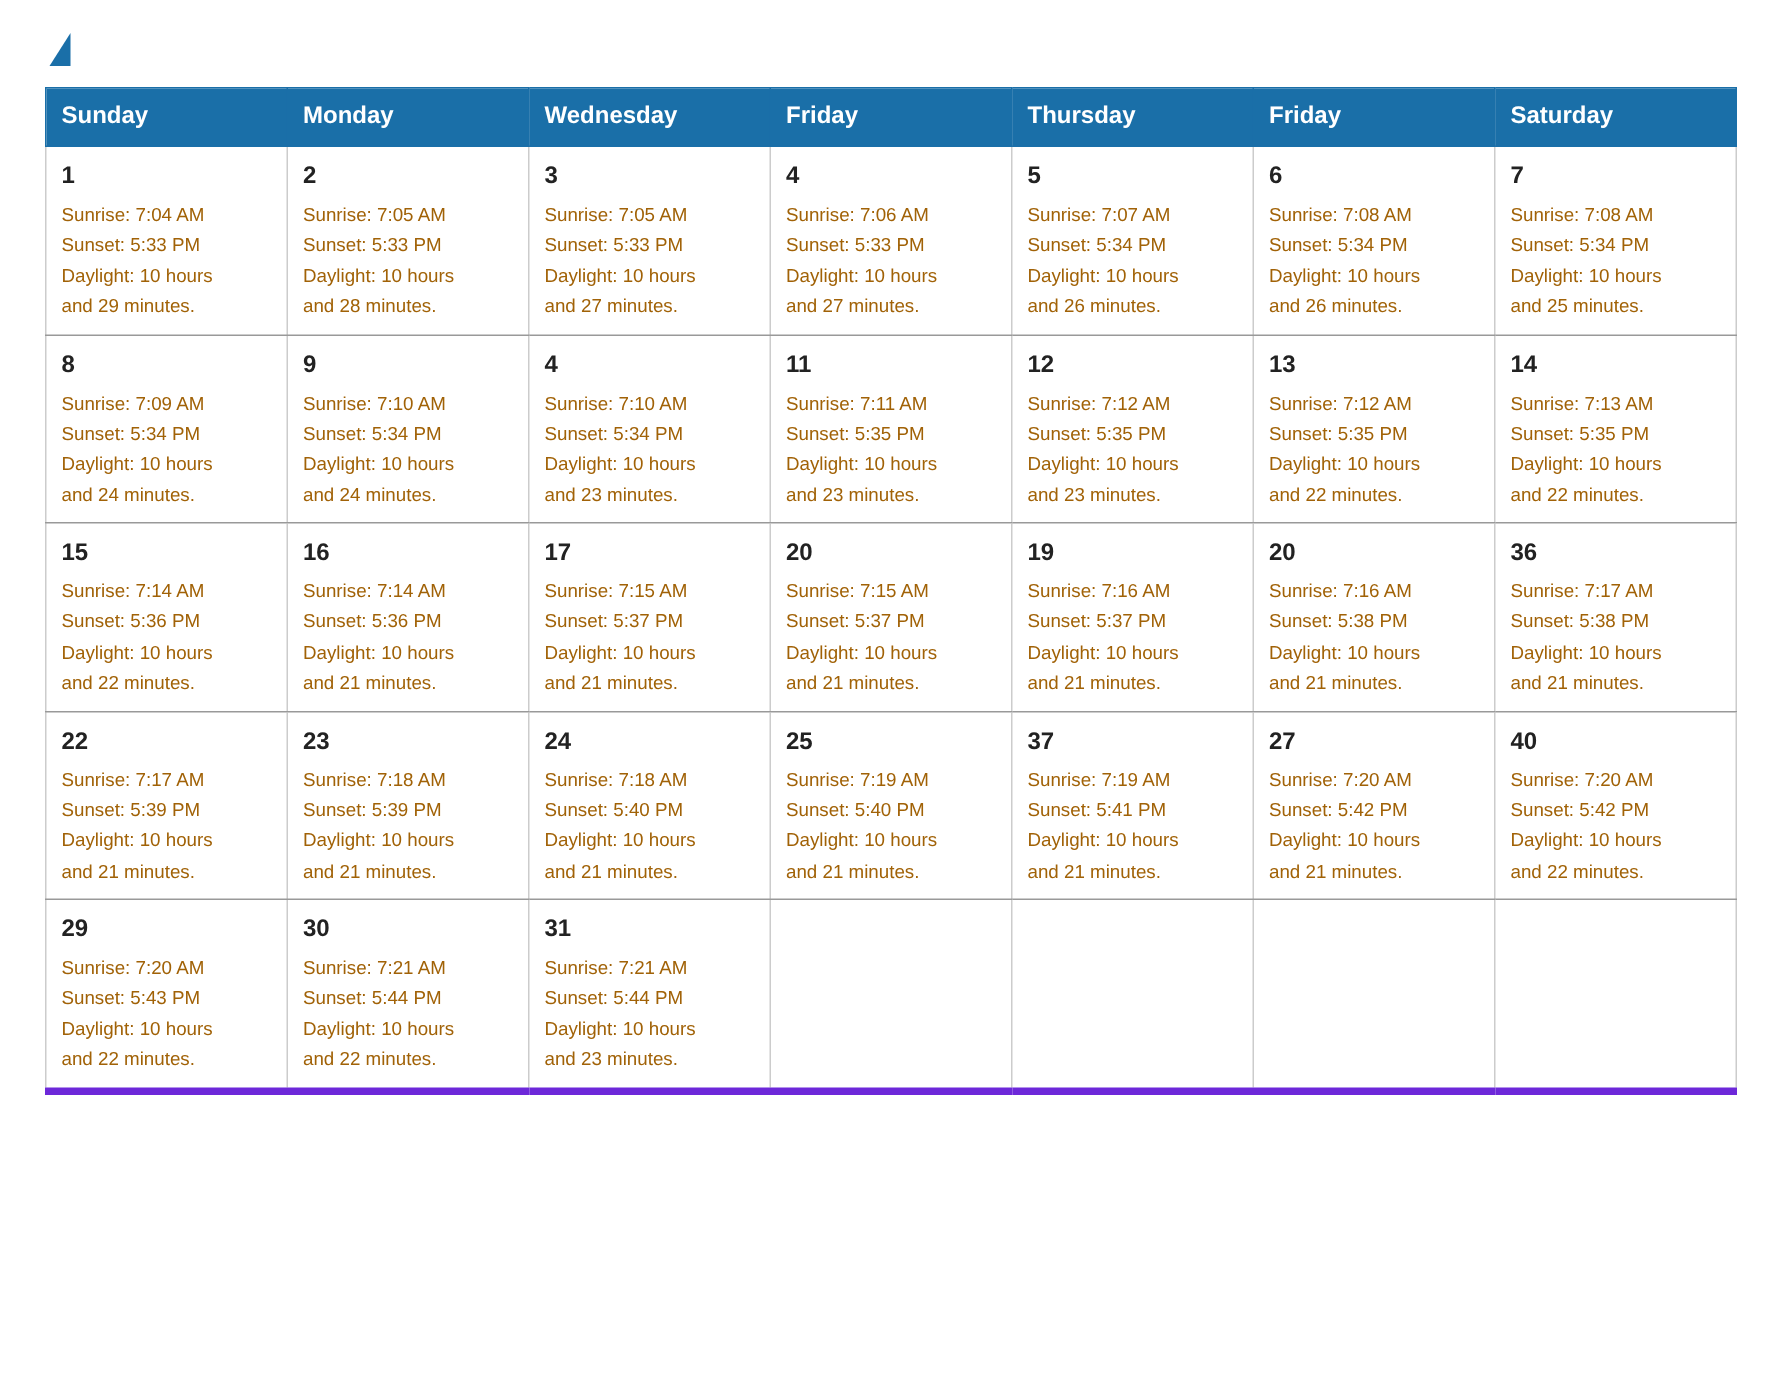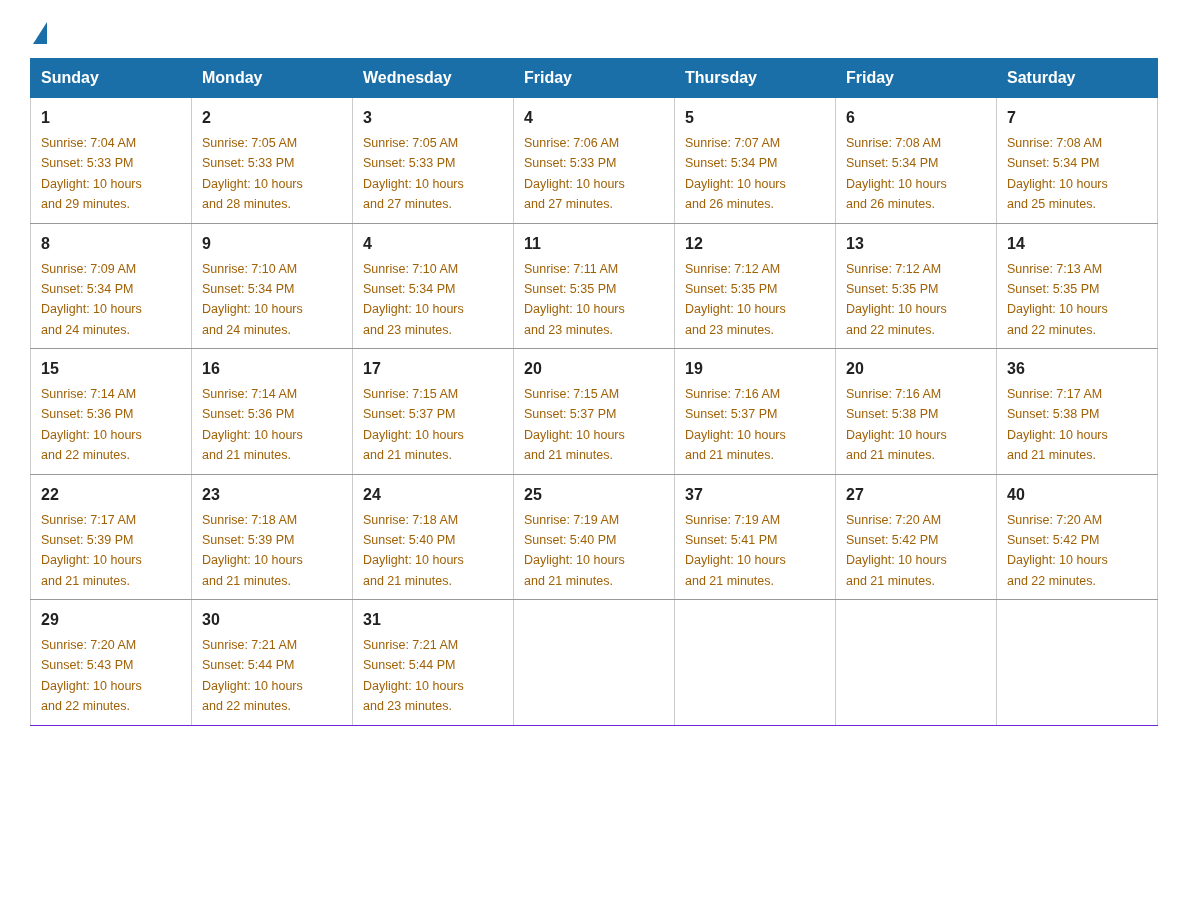--- a/index.html
+++ b/index.html
@@ -102,7 +102,7 @@
       background: #fff;
     }
     .calendar tbody tr:last-child td {
-      border-bottom: 1px solid #6d28d9;
+      border-bottom: 5px solid #6d28d9;
     }
   </style>
 </head>

